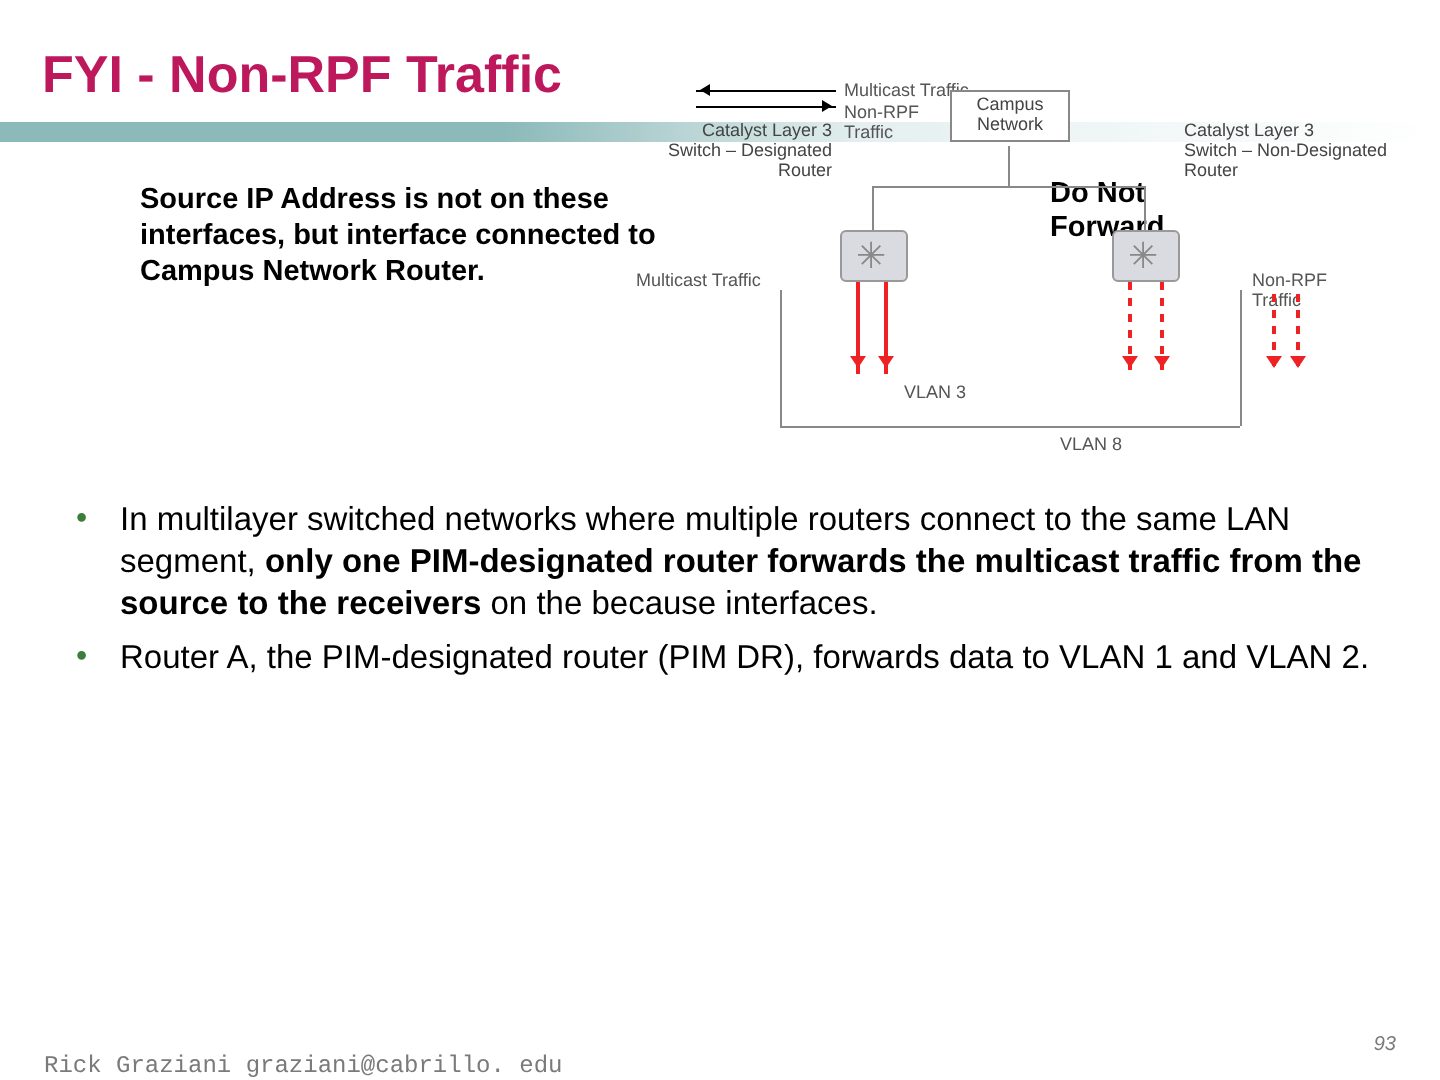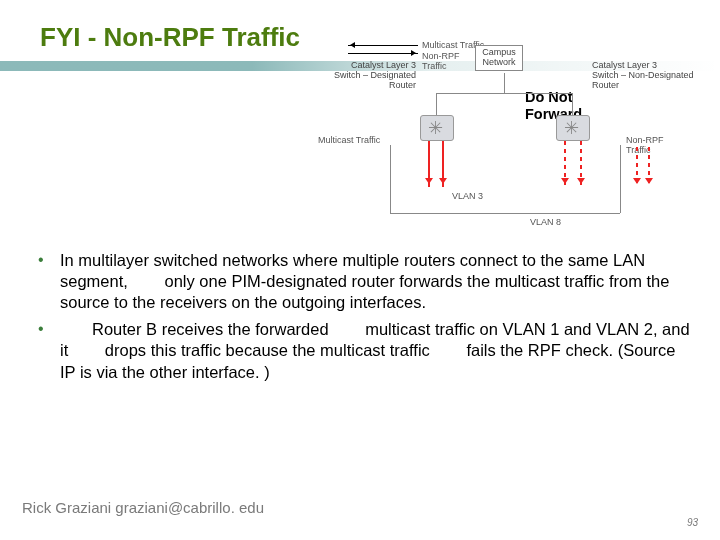--- a/index.html
+++ b/index.html
@@ -14,8 +14,8 @@
   .title {
     font-size: 26px;
     font-weight: bold;
-    padding: 22px 0 0 40px;
-    color: #4d7c0f;
+    padding: 22px 0 0 21px;
+    color: #be185d;
   }
   .hr-bar {
     height: 10px;

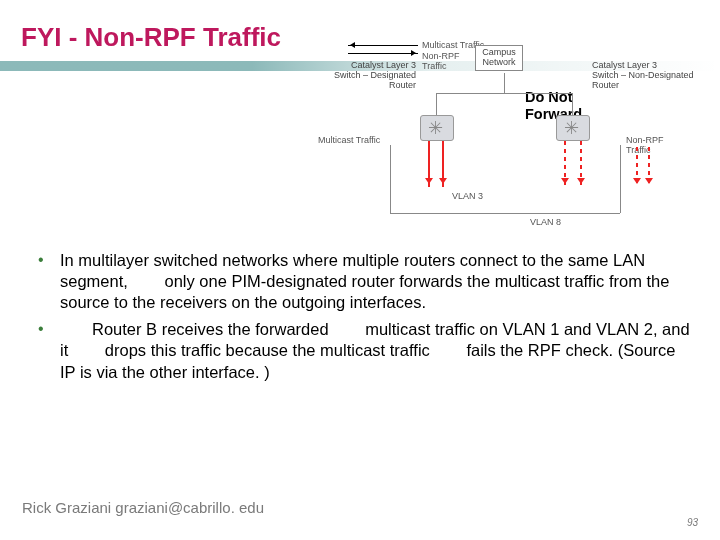--- a/index.html
+++ b/index.html
@@ -150,7 +150,7 @@
     <div class="dlabel" style="left:82px;top:12px;white-space:pre-line">Non-RPF
 Traffic</div>
 
-    <div class="dbox" style="left:135px;top:6px;width:48px">Campus
+    <div class="dbox" style="left:135px;top:6px;width:60px">Campus
 Network</div>
 
     <div class="vline" style="left:164px;top:34px;height:20px"></div>

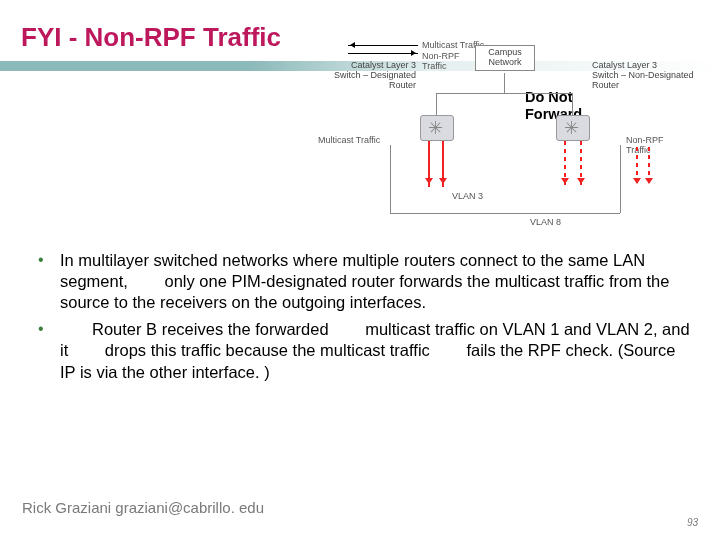--- a/index.html
+++ b/index.html
@@ -139,6 +139,7 @@
 <div class="hr-bar"></div>
 
 <div class="upper">
+  <div class="callout">Source IP Address is not on these interfaces, but interface connected to Campus Network Router.</div>
   <div class="donot" style="white-space:pre-line">Do Not
 Forward</div>
 

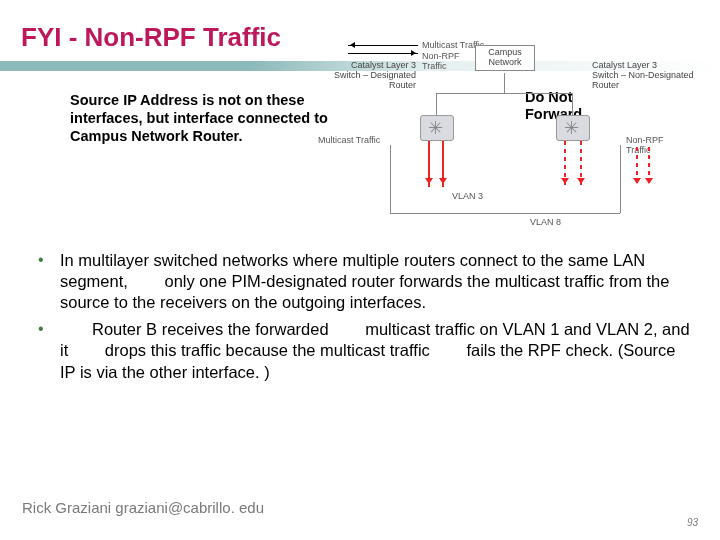--- a/index.html
+++ b/index.html
@@ -114,7 +114,7 @@
     color: #3b7e3b;
     font-size: 16px;
   }
-  .bullets b { font-weight: normal; margin-left: 32px; }
+  .bullets b { font-weight: bold; }
 
   .footer-left {
     position: absolute;

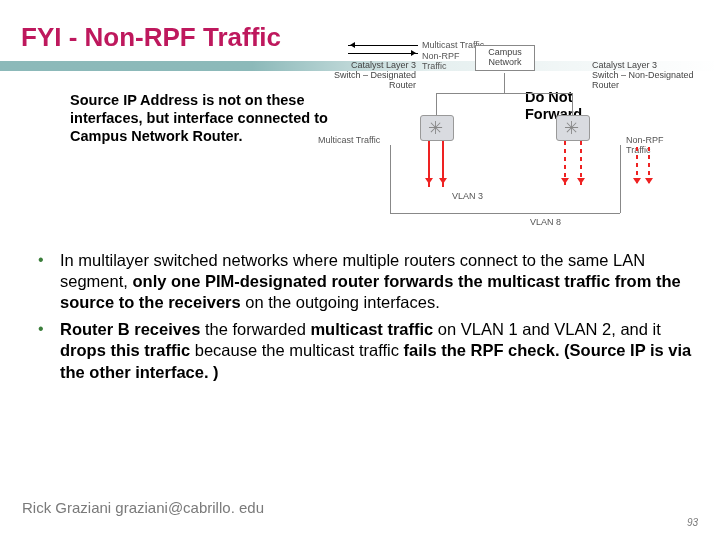--- a/index.html
+++ b/index.html
@@ -197,7 +197,7 @@
 
 <ul class="bullets">
   <li>
-    <span>In multilayer switched networks where multiple routers connect to the same LAN segment, </span><b>only one PIM-designated router forwards the multicast traffic from the source to the receivers</b><span> on the outgoing interfaces.</span>
+    <span>In multilayer switched networks where multiple routers connect to the same LAN segment, </span><b>only one PIM-designated router forwards the multicast traffic from the source to the receivers</b><span> on the because interfaces.</span>
   </li>
   <li>
     <span id="b3"><b>Router B receives</b> the forwarded <b>multicast traffic</b> on VLAN 1 and VLAN 2, and it <b>drops this traffic</b> because the multicast traffic <b>fails the RPF check. (Source IP is via the other interface. )</b></span>

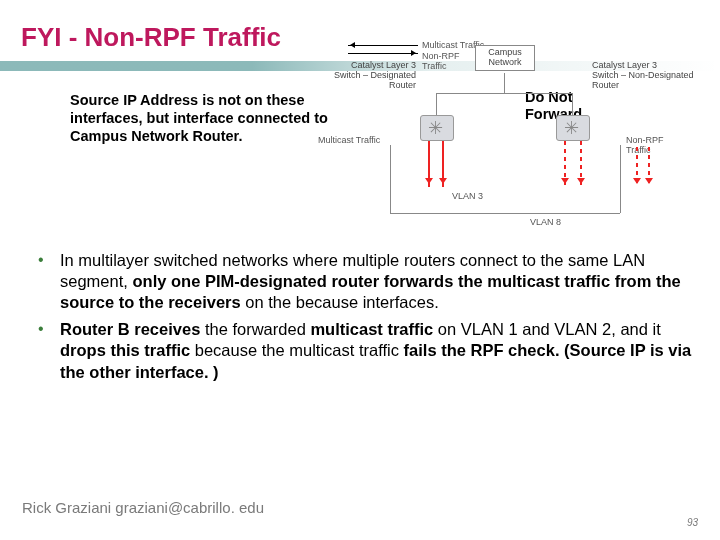--- a/index.html
+++ b/index.html
@@ -200,6 +200,9 @@
     <span>In multilayer switched networks where multiple routers connect to the same LAN segment, </span><b>only one PIM-designated router forwards the multicast traffic from the source to the receivers</b><span> on the because interfaces.</span>
   </li>
   <li>
+    <span>Router A, the PIM-designated router (PIM DR), forwards data to VLAN 1 and VLAN 2.</span>
+  </li>
+  <li>
     <span id="b3"><b>Router B receives</b> the forwarded <b>multicast traffic</b> on VLAN 1 and VLAN 2, and it <b>drops this traffic</b> because the multicast traffic <b>fails the RPF check. (Source IP is via the other interface. )</b></span>
   </li>
 </ul>

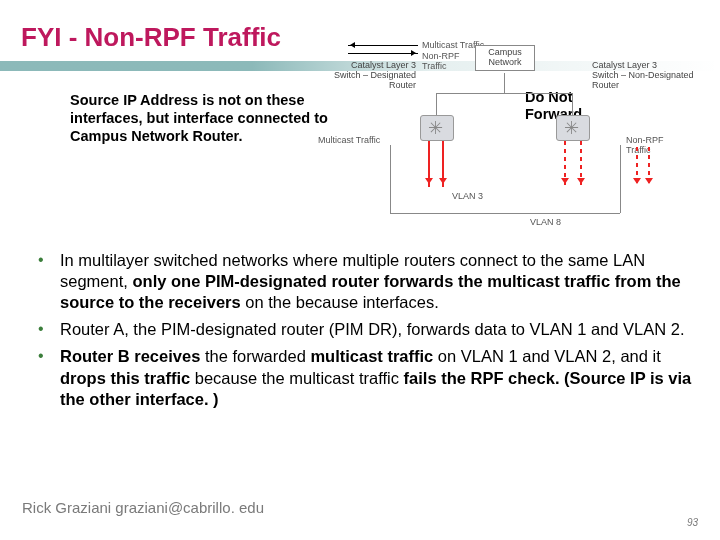--- a/index.html
+++ b/index.html
@@ -202,9 +202,6 @@
   <li>
     <span>Router A, the PIM-designated router (PIM DR), forwards data to VLAN 1 and VLAN 2.</span>
   </li>
-  <li>
-    <span id="b3"><b>Router B receives</b> the forwarded <b>multicast traffic</b> on VLAN 1 and VLAN 2, and it <b>drops this traffic</b> because the multicast traffic <b>fails the RPF check. (Source IP is via the other interface. )</b></span>
-  </li>
 </ul>
 
 <div class="footer-left">Rick Graziani  graziani@cabrillo. edu</div>

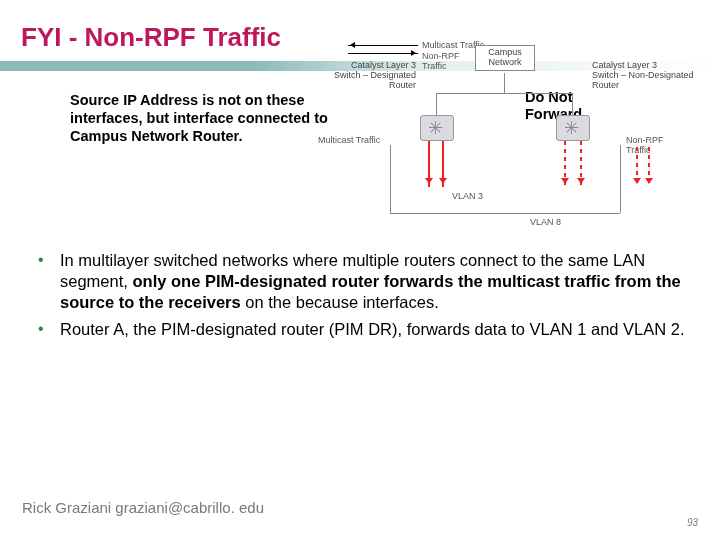--- a/index.html
+++ b/index.html
@@ -119,9 +119,10 @@
   .footer-left {
     position: absolute;
     left: 22px;
-    bottom: 24px;
-    font-size: 15px;
+    bottom: 0;
+    font-size: 12px;
     color: #7a7a7a;
+    font-family: Liberation Mono, monospace;
   }
   .footer-right {
     position: absolute;

